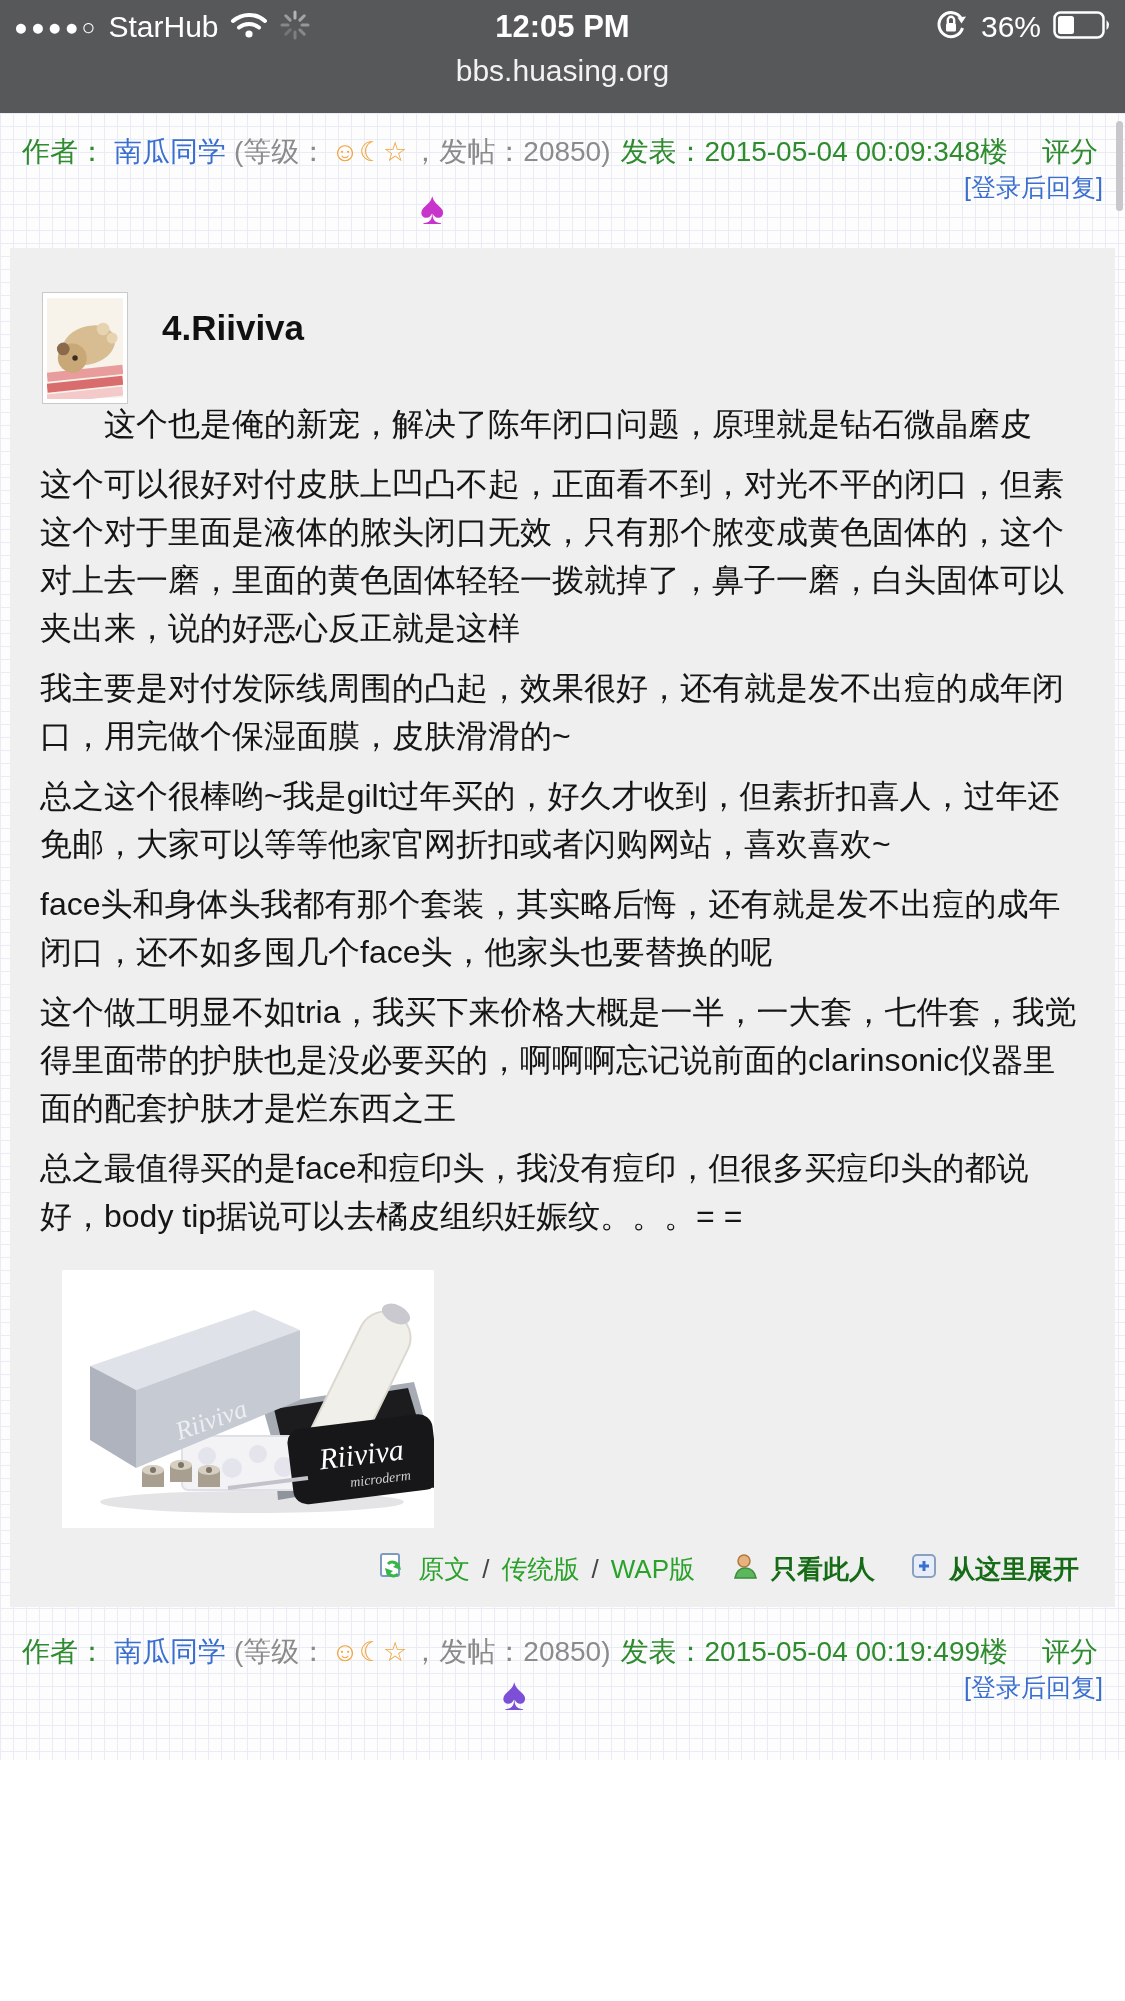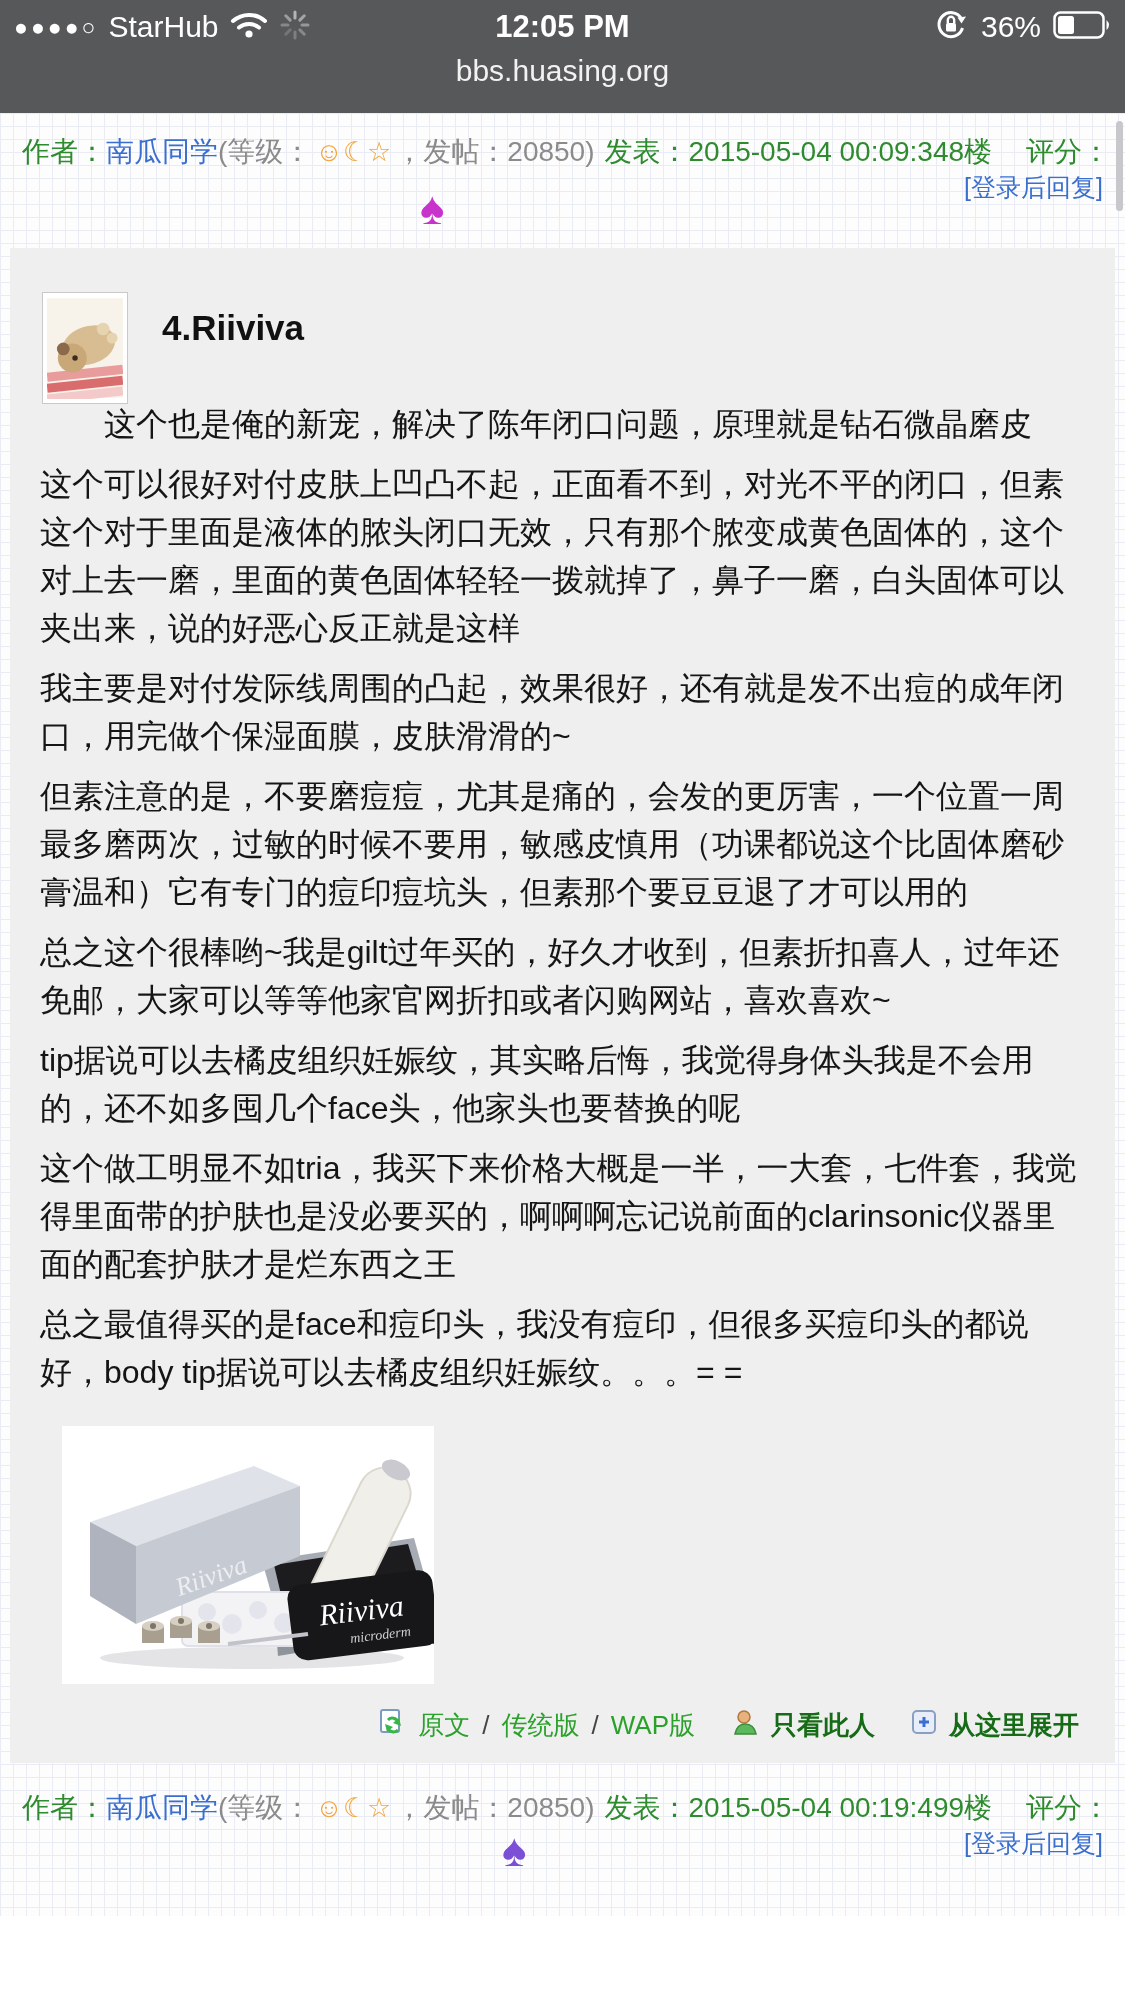--- a/index.html
+++ b/index.html
@@ -35,7 +35,7 @@
   .meta2 { height:153px; padding-top:26px; }
   .meta-line { display:flex; align-items:baseline; white-space:nowrap; overflow:hidden; font-size:28px; }
   .meta-line .g { color:#2e8b2e; }
-  .meta-line a.b { color:#3a6fd0; text-decoration:none; margin:0 0;font-family:Liberation Mono, monospace; }
+  .meta-line a.b { color:#3a6fd0; text-decoration:none; margin:0 8px;font-family:Liberation Mono, monospace; }
   .meta-line .gr { color:#8b8b8b; }
   .meta-line .em { color:#f2a33c; margin:0 4px; font-size:27px; }
   .meta-line .posted { margin-left:10px; }

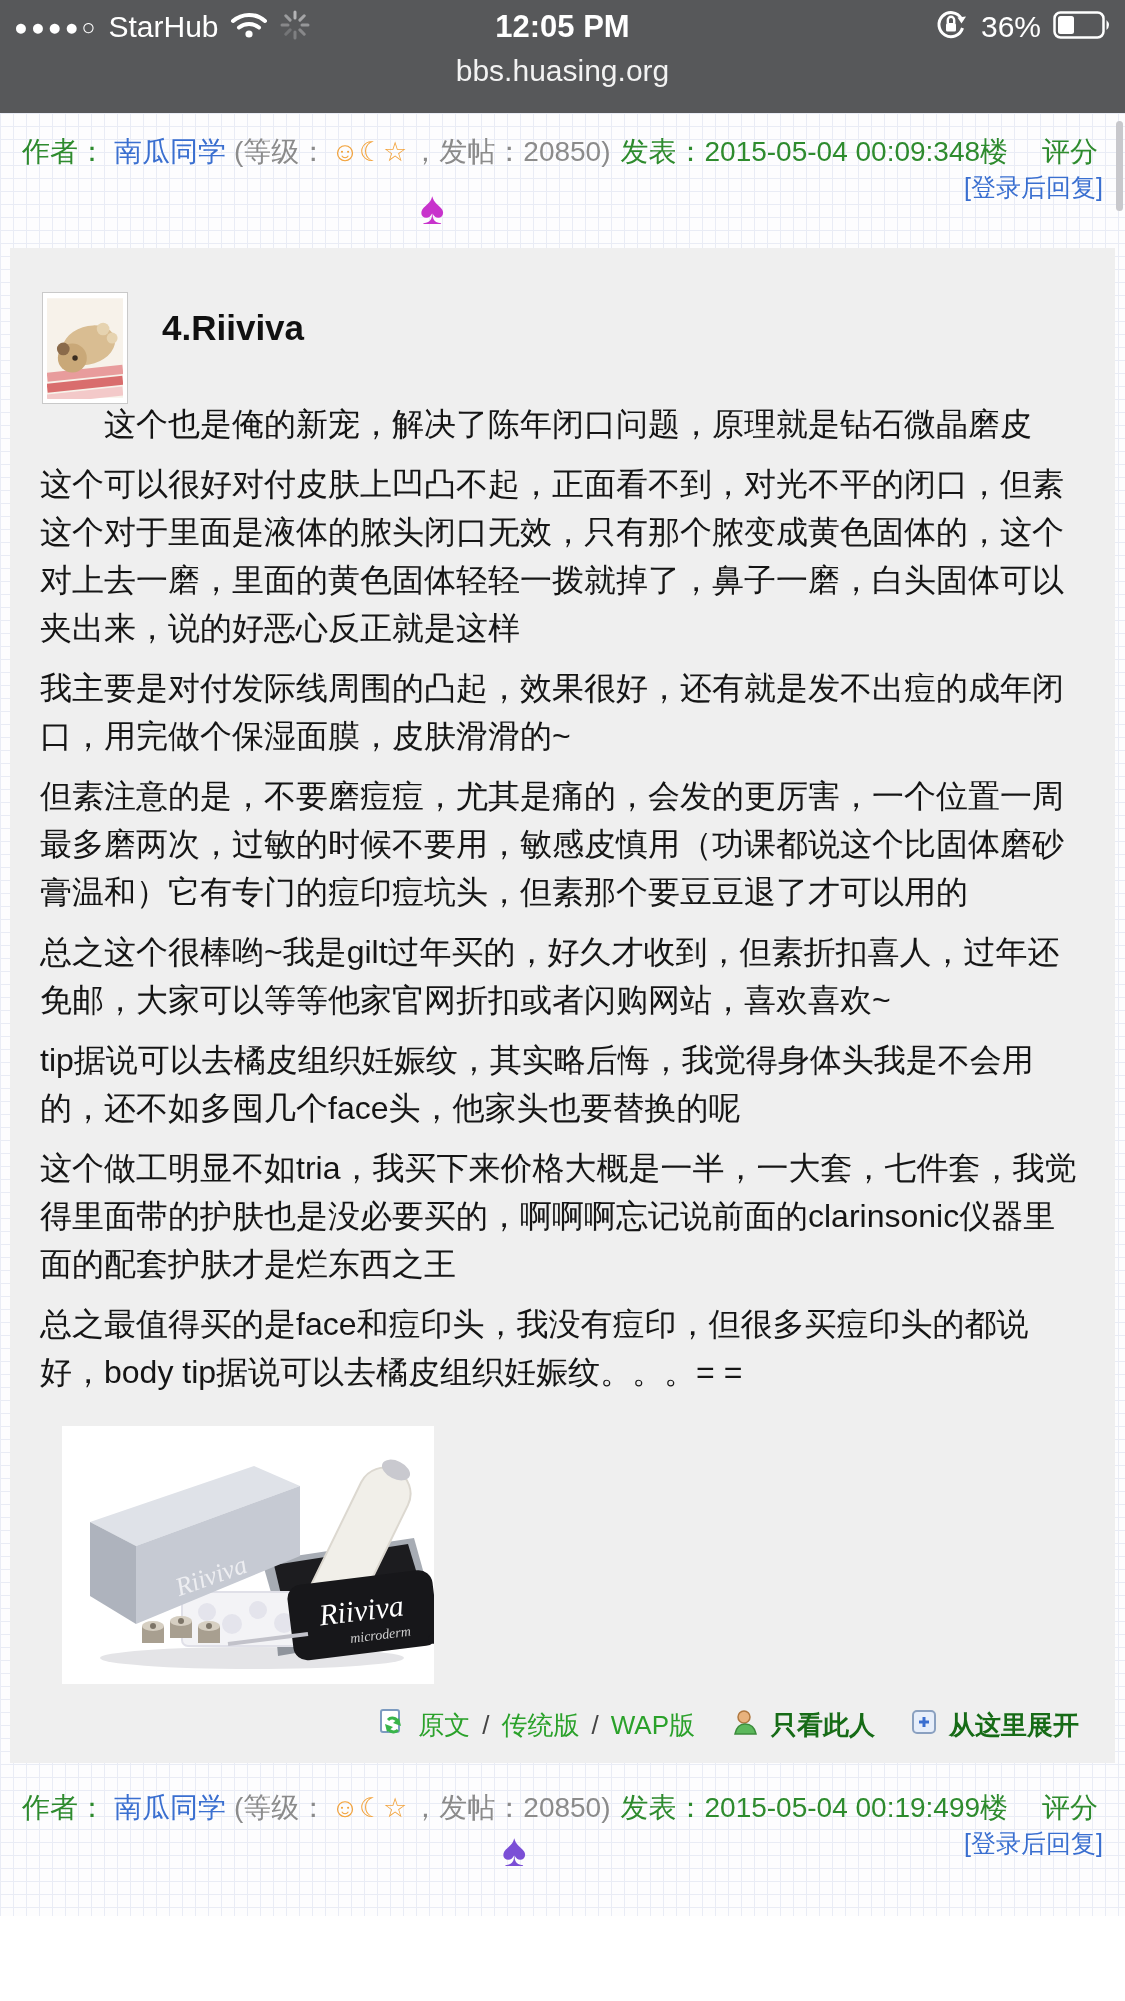--- a/index.html
+++ b/index.html
@@ -163,7 +163,6 @@
     <p class="first">这个也是俺的新宠，解决了陈年闭口问题，原理就是钻石微晶磨皮</p>
     <p>这个可以很好对付皮肤上凹凸不起，正面看不到，对光不平的闭口，但素这个对于里面是液体的脓头闭口无效，只有那个脓变成黄色固体的，这个对上去一磨，里面的黄色固体轻轻一拨就掉了，鼻子一磨，白头固体可以夹出来，说的好恶心反正就是这样</p>
     <p>我主要是对付发际线周围的凸起，效果很好，还有就是发不出痘的成年闭口，用完做个保湿面膜，皮肤滑滑的~</p>
-    <p>但素注意的是，不要磨痘痘，尤其是痛的，会发的更厉害，一个位置一周最多磨两次，过敏的时候不要用，敏感皮慎用（功课都说这个比固体磨砂膏温和）它有专门的痘印痘坑头，但素那个要豆豆退了才可以用的</p>
     <p>总之这个很棒哟~我是gilt过年买的，好久才收到，但素折扣喜人，过年还免邮，大家可以等等他家官网折扣或者闪购网站，喜欢喜欢~</p>
     <p>tip据说可以去橘皮组织妊娠纹，其实略后悔，我觉得身体头我是不会用的，还不如多囤几个face头，他家头也要替换的呢</p>
     <p>这个做工明显不如tria，我买下来价格大概是一半，一大套，七件套，我觉得里面带的护肤也是没必要买的，啊啊啊忘记说前面的clarinsonic仪器里面的配套护肤才是烂东西之王</p>

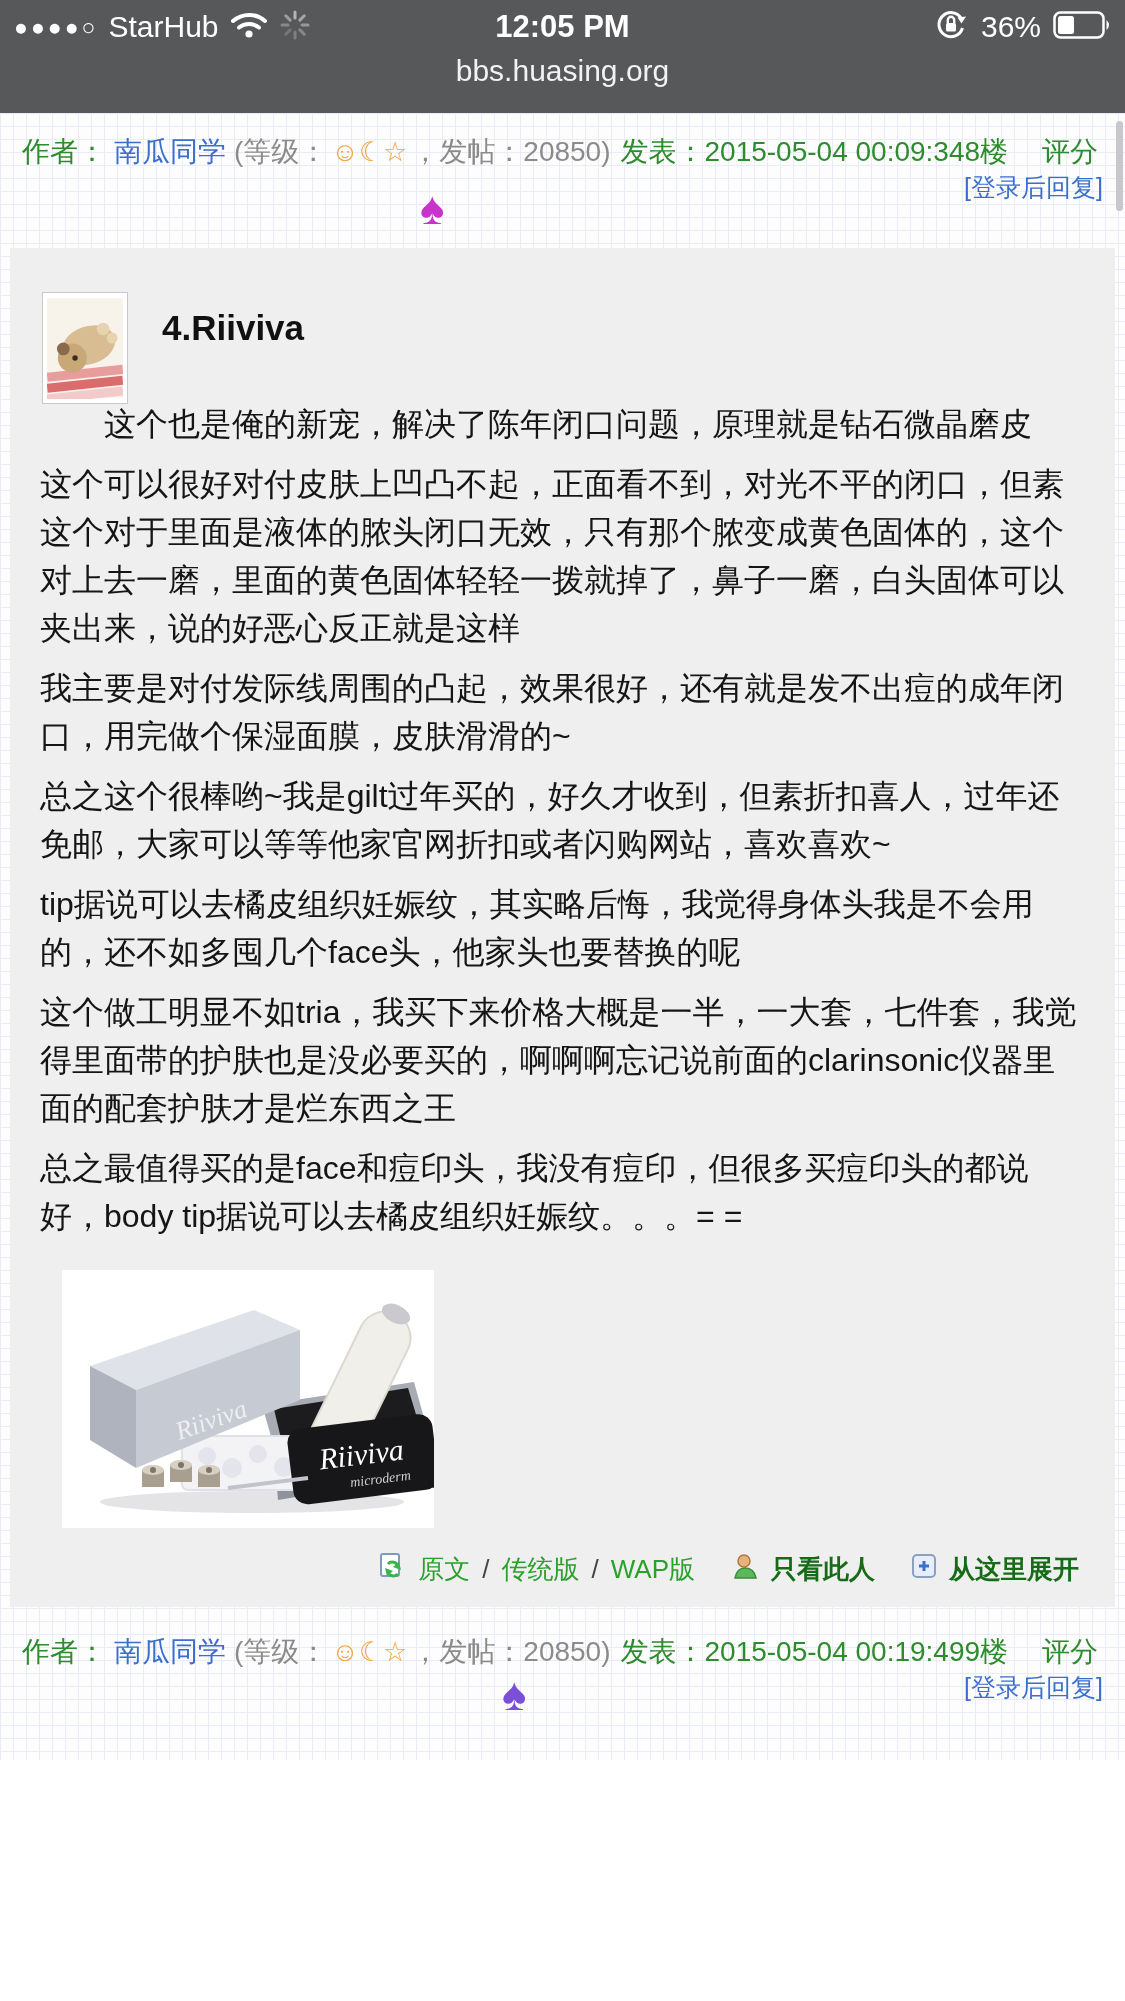--- a/index.html
+++ b/index.html
@@ -164,7 +164,7 @@
     <p>这个可以很好对付皮肤上凹凸不起，正面看不到，对光不平的闭口，但素这个对于里面是液体的脓头闭口无效，只有那个脓变成黄色固体的，这个对上去一磨，里面的黄色固体轻轻一拨就掉了，鼻子一磨，白头固体可以夹出来，说的好恶心反正就是这样</p>
     <p>我主要是对付发际线周围的凸起，效果很好，还有就是发不出痘的成年闭口，用完做个保湿面膜，皮肤滑滑的~</p>
     <p>总之这个很棒哟~我是gilt过年买的，好久才收到，但素折扣喜人，过年还免邮，大家可以等等他家官网折扣或者闪购网站，喜欢喜欢~</p>
-    <p>tip据说可以去橘皮组织妊娠纹，其实略后悔，我觉得身体头我是不会用的，还不如多囤几个face头，他家头也要替换的呢</p>
+    <p>face头和身体头我都有那个套装，其实略后悔，还有就是发不出痘的成年闭口，还不如多囤几个face头，他家头也要替换的呢</p>
     <p>这个做工明显不如tria，我买下来价格大概是一半，一大套，七件套，我觉得里面带的护肤也是没必要买的，啊啊啊忘记说前面的clarinsonic仪器里面的配套护肤才是烂东西之王</p>
     <p>总之最值得买的是face和痘印头，我没有痘印，但很多买痘印头的都说好，body tip据说可以去橘皮组织妊娠纹。。。= =</p>
 

